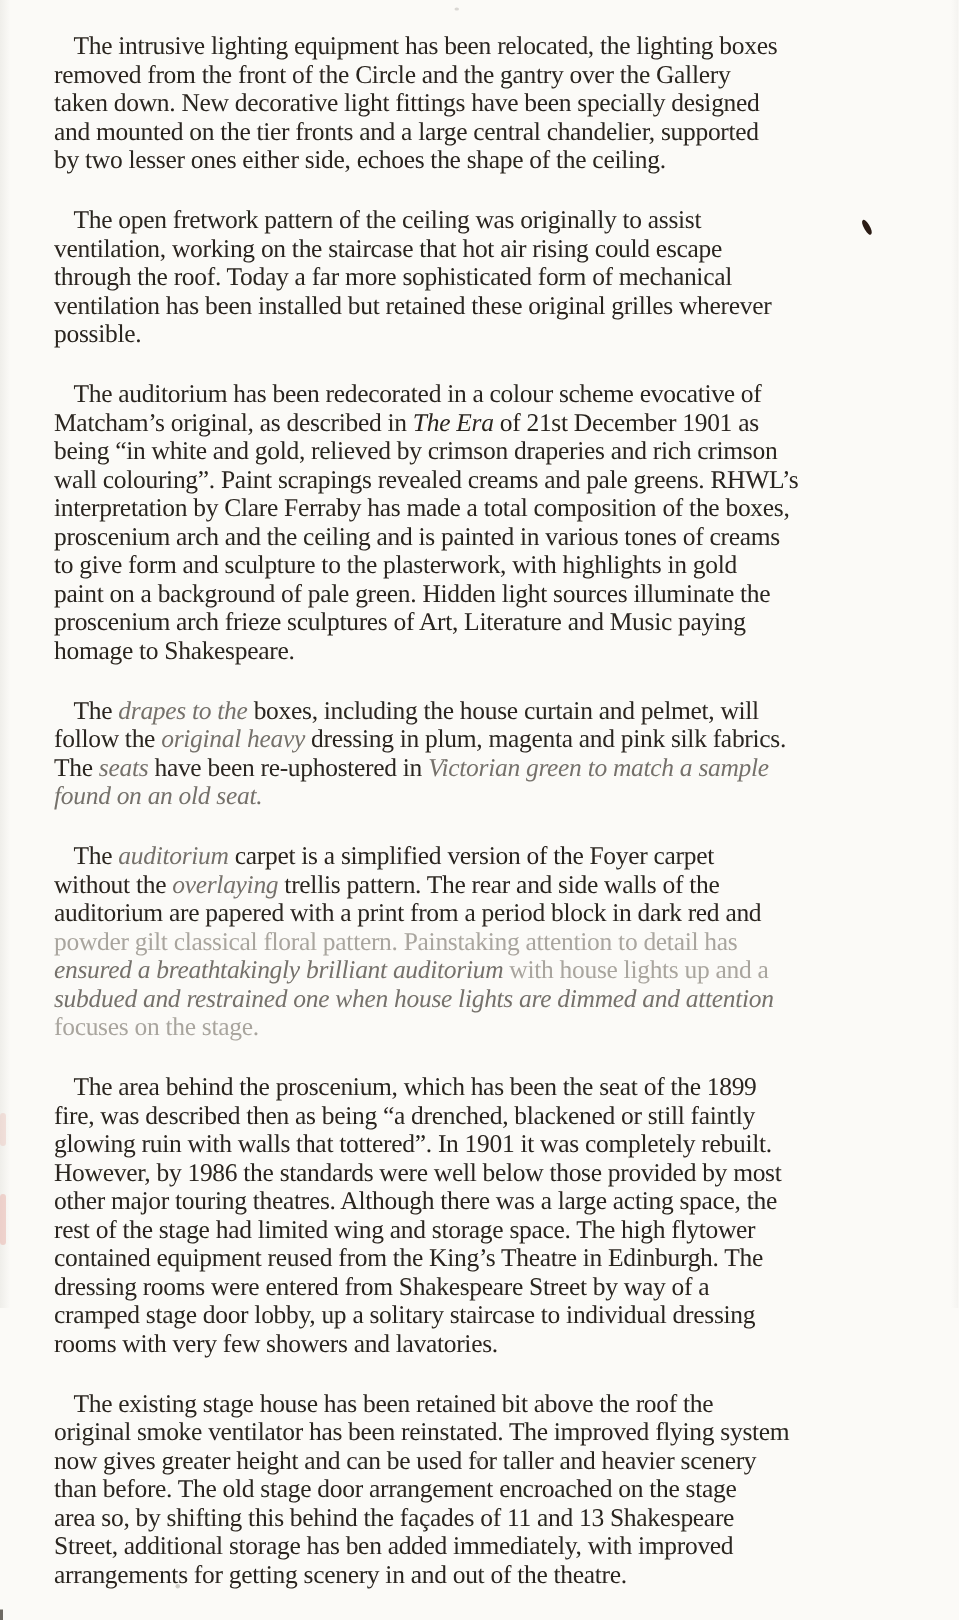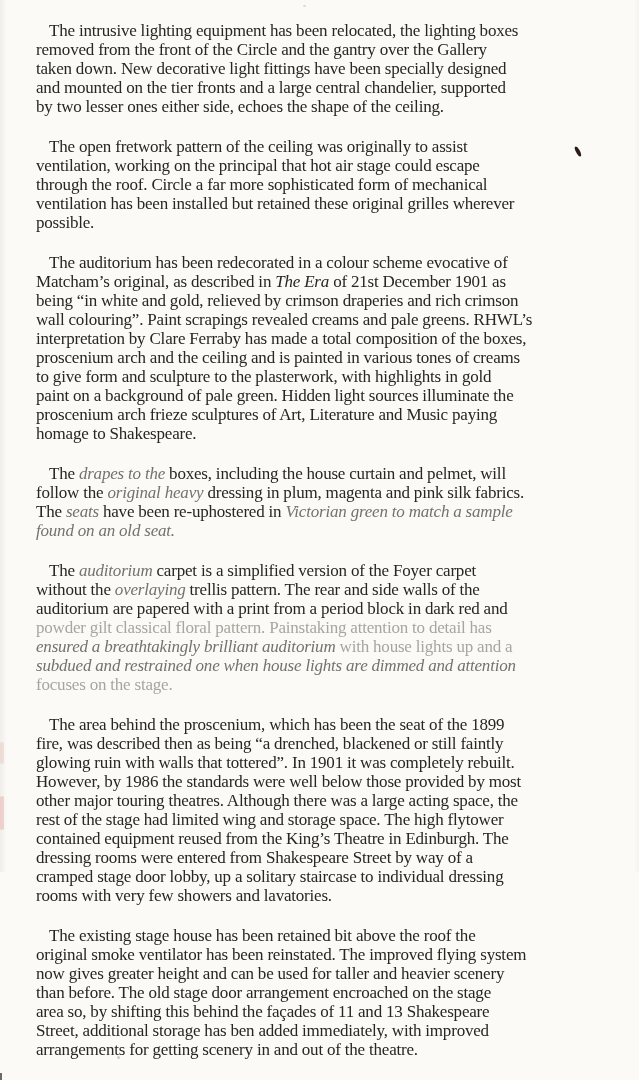--- a/index.html
+++ b/index.html
@@ -86,7 +86,7 @@
 <div class="page">
   <div>
       <p class="para"><span>The intrusive lighting equipment has been relocated, the lighting boxes</span><br><span>removed from the front of the Circle and the gantry over the Gallery</span><br><span>taken down. New decorative light fittings have been specially designed</span><br><span>and mounted on the tier fronts and a large central chandelier, supported</span><br><span>by two lesser ones either side, echoes the shape of the ceiling.</span></p>
-      <p class="para"><span>The open fretwork pattern of the ceiling was originally to assist</span><br><span>ventilation, working on the principal that hot air stage could escape</span><br><span>through the roof. Circle a far more sophisticated form of mechanical</span><br><span>ventilation has been installed but retained these original grilles wherever</span><br><span>possible.</span></p>
+      <p class="para"><span>The open fretwork pattern of the ceiling was originally to assist</span><br><span>ventilation, working on the staircase that hot air rising could escape</span><br><span>through the roof. Circle a far more sophisticated form of mechanical</span><br><span>ventilation has been installed but retained these original grilles wherever</span><br><span>possible.</span></p>
       <p class="para"><span>The auditorium has been redecorated in a colour scheme evocative of</span><br><span>Matcham’s original, as described in </span><span class="italic">The Era</span><span> of 21st December 1901 as</span><br><span>being “in white and gold, relieved by crimson draperies and rich crimson</span><br><span>wall colouring”. Paint scrapings revealed creams and pale greens. RHWL’s</span><br><span>interpretation by Clare Ferraby has made a total composition of the boxes,</span><br><span>proscenium arch and the ceiling and is painted in various tones of creams</span><br><span>to give form and sculpture to the plasterwork, with highlights in gold</span><br><span>paint on a background of pale green. Hidden light sources illuminate the</span><br><span>proscenium arch frieze sculptures of Art, Literature and Music paying</span><br><span>homage to Shakespeare.</span></p>
       <p class="para"><span>The </span><span class="mid">drapes to the </span><span>boxes, including the house curtain and pelmet, will</span><br><span>follow the </span><span class="mid">original heavy </span><span>dressing in plum, magenta and pink silk fabrics.</span><br><span>The </span><span class="mid">seats </span><span>have been re-uphostered in </span><span class="mid">Victorian </span><span class="mid">green to match a sample</span><br><span class="mid">found on an old seat.</span></p>
       <p class="para"><span>The </span><span class="mid">auditorium </span><span>carpet is a simplified version of the Foyer carpet</span><br><span>without the </span><span class="mid">overlaying </span><span>trellis pattern. The rear and side walls of the</span><br><span>auditorium are papered with a print from a period block in dark red and</span><br><span class="faded">powder gilt classical floral pattern. Painstaking attention to detail has</span><br><span class="mid">ensured a breathtakingly brilliant auditorium </span><span class="faded">with house lights up and a</span><br><span class="mid">subdued and restrained one when house lights are dimmed and attention</span><br><span class="faded">focuses on the stage.</span></p>

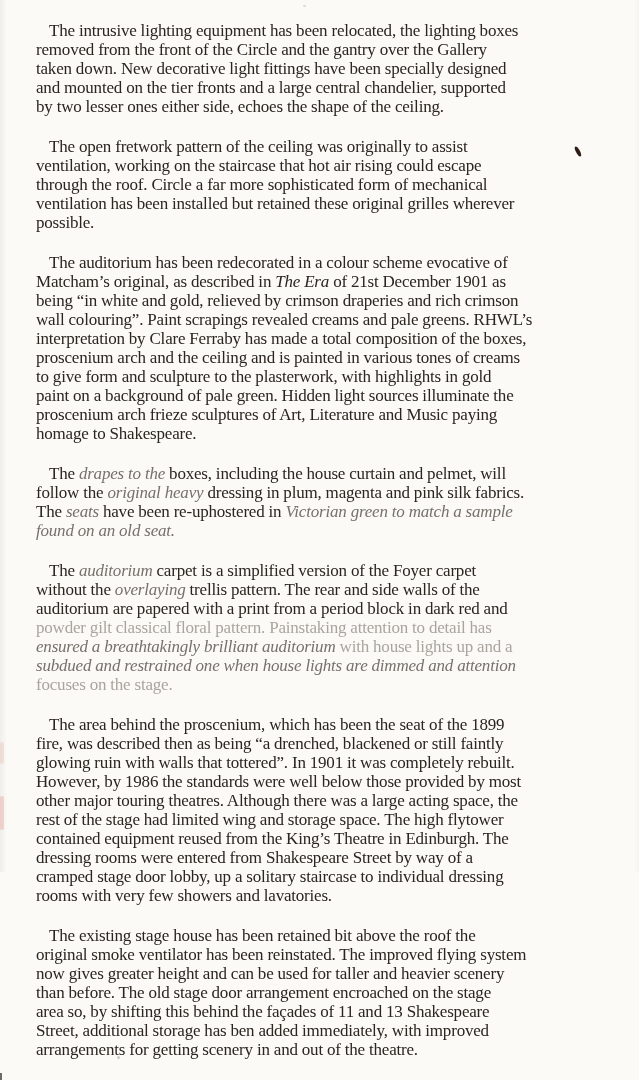--- a/index.html
+++ b/index.html
@@ -86,7 +86,7 @@
 <div class="page">
   <div>
       <p class="para"><span>The intrusive lighting equipment has been relocated, the lighting boxes</span><br><span>removed from the front of the Circle and the gantry over the Gallery</span><br><span>taken down. New decorative light fittings have been specially designed</span><br><span>and mounted on the tier fronts and a large central chandelier, supported</span><br><span>by two lesser ones either side, echoes the shape of the ceiling.</span></p>
-      <p class="para"><span>The open fretwork pattern of the ceiling was originally to assist</span><br><span>ventilation, working on the staircase that hot air rising could escape</span><br><span>through the roof. Circle a far more sophisticated form of mechanical</span><br><span>ventilation has been installed but retained these original grilles wherever</span><br><span>possible.</span></p>
+      <p class="para"><span>The open fretwork pattern of the ceiling was originally to assist</span><br><span>ventilation, working on the staircase that hot air rising could escape</span><br><span>through the roof. Today a far more sophisticated form of mechanical</span><br><span>ventilation has been installed but retained these original grilles wherever</span><br><span>possible.</span></p>
       <p class="para"><span>The auditorium has been redecorated in a colour scheme evocative of</span><br><span>Matcham’s original, as described in </span><span class="italic">The Era</span><span> of 21st December 1901 as</span><br><span>being “in white and gold, relieved by crimson draperies and rich crimson</span><br><span>wall colouring”. Paint scrapings revealed creams and pale greens. RHWL’s</span><br><span>interpretation by Clare Ferraby has made a total composition of the boxes,</span><br><span>proscenium arch and the ceiling and is painted in various tones of creams</span><br><span>to give form and sculpture to the plasterwork, with highlights in gold</span><br><span>paint on a background of pale green. Hidden light sources illuminate the</span><br><span>proscenium arch frieze sculptures of Art, Literature and Music paying</span><br><span>homage to Shakespeare.</span></p>
       <p class="para"><span>The </span><span class="mid">drapes to the </span><span>boxes, including the house curtain and pelmet, will</span><br><span>follow the </span><span class="mid">original heavy </span><span>dressing in plum, magenta and pink silk fabrics.</span><br><span>The </span><span class="mid">seats </span><span>have been re-uphostered in </span><span class="mid">Victorian </span><span class="mid">green to match a sample</span><br><span class="mid">found on an old seat.</span></p>
       <p class="para"><span>The </span><span class="mid">auditorium </span><span>carpet is a simplified version of the Foyer carpet</span><br><span>without the </span><span class="mid">overlaying </span><span>trellis pattern. The rear and side walls of the</span><br><span>auditorium are papered with a print from a period block in dark red and</span><br><span class="faded">powder gilt classical floral pattern. Painstaking attention to detail has</span><br><span class="mid">ensured a breathtakingly brilliant auditorium </span><span class="faded">with house lights up and a</span><br><span class="mid">subdued and restrained one when house lights are dimmed and attention</span><br><span class="faded">focuses on the stage.</span></p>

